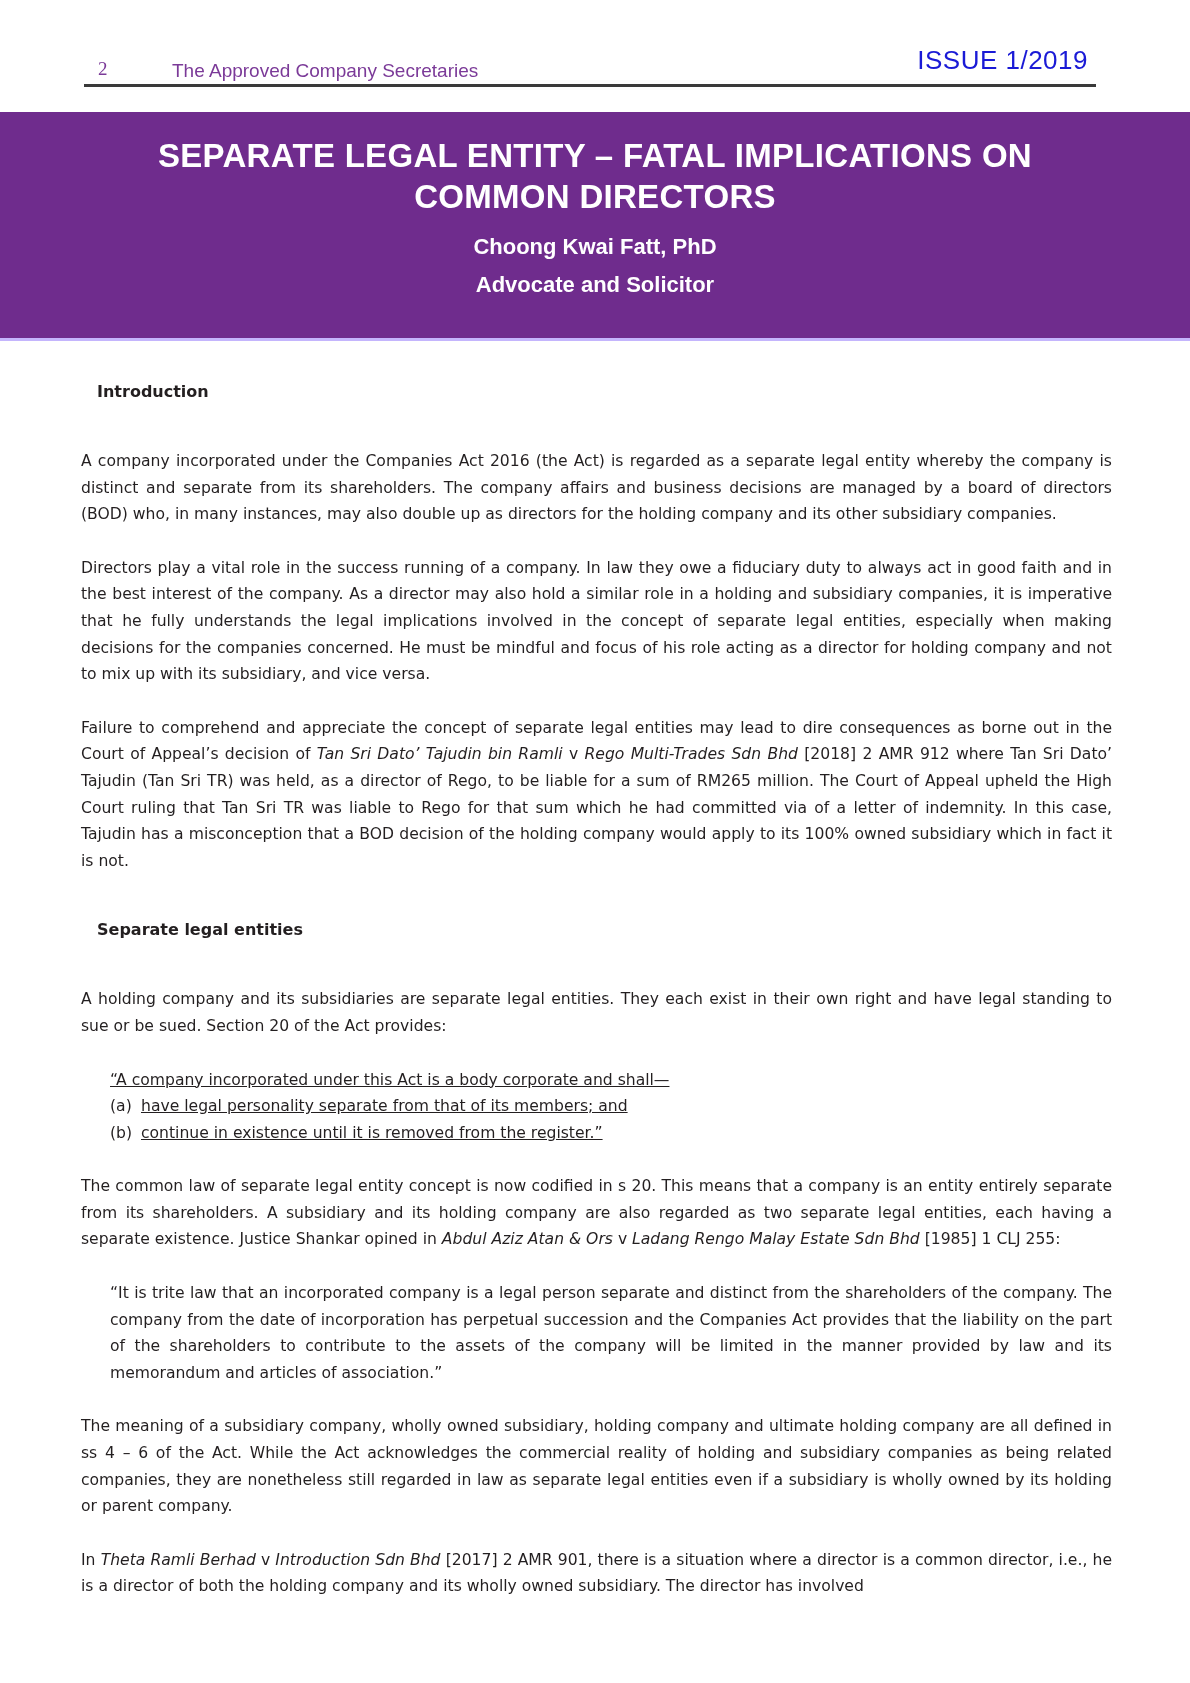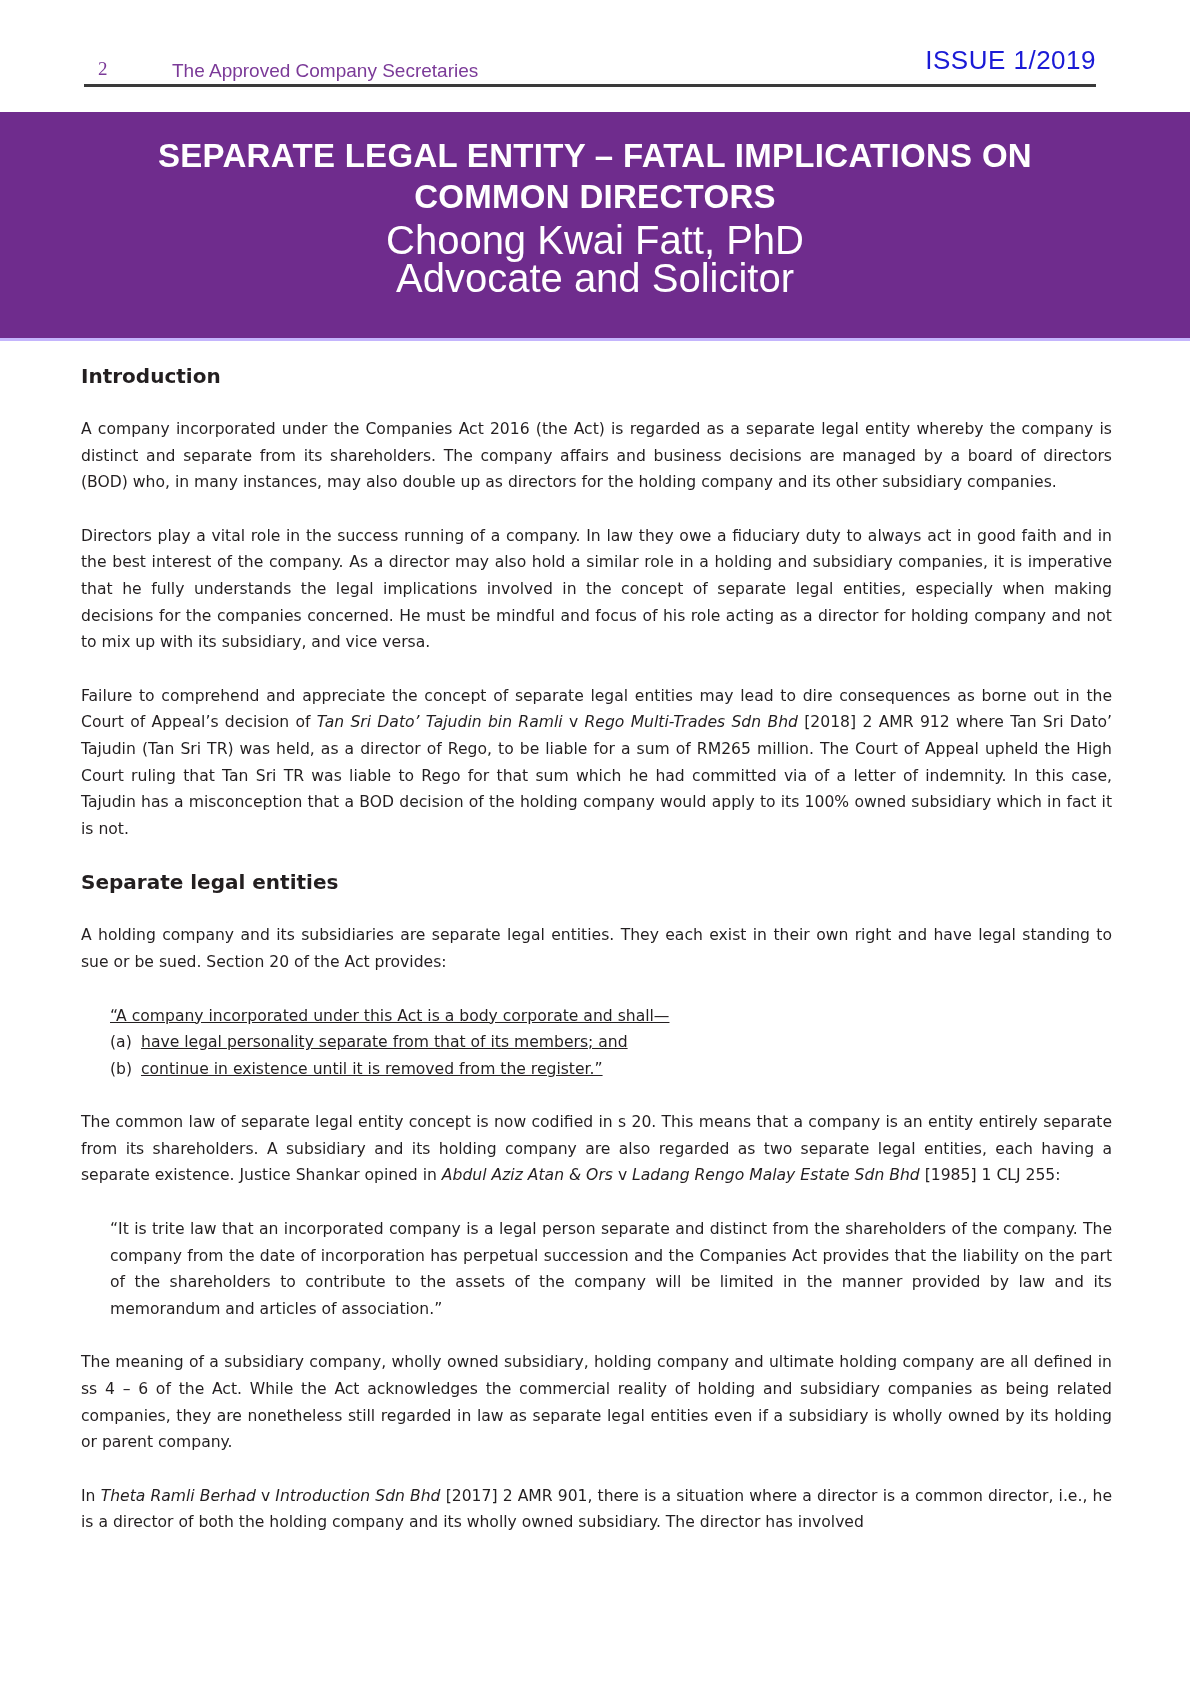--- a/index.html
+++ b/index.html
@@ -7,7 +7,7 @@
   .hdr { position: absolute; left: 84px; top: 44px; width: 1012px; height: 40px; border-bottom: 3px solid #3a3a3a; }
   .hdr .pg { position: absolute; left: 14px; top: 14px; font-family: "Liberation Serif", serif; font-size: 19px; color: #7b3a98; }
   .hdr .pub { position: absolute; left: 58px; top: 16px; font-family: "Liberation Sans", sans-serif; font-size: 19px; color: #7b3a98; margin-left: 30px; }
-  .hdr .issue { position: absolute; right: 0; top: 1px; font-family: "Liberation Sans", sans-serif; font-size: 26px; color: #1a1ad6; letter-spacing: 0.5px; }
+  .hdr .issue { position: absolute; right: 8px; top: 1px; font-family: "Liberation Sans", sans-serif; font-size: 26px; color: #1a1ad6; letter-spacing: 0.5px; }
   .banner { position: absolute; left: 0; top: 112px; width: 1190px; height: 226px; background: #6f2c8d; color: #ffffff; text-align: center; border-bottom: 3px solid #c4b5fd; }
   .banner .title { font-family: "Liberation Sans", sans-serif; font-weight: bold; font-size: 33px; line-height: 41px; margin-top: 23px; letter-spacing: 0.3px; }
   .banner .author { font-family: "Liberation Sans", sans-serif; font-size: 40px; line-height: 38px; margin-top: 4px; font-weight: normal; }

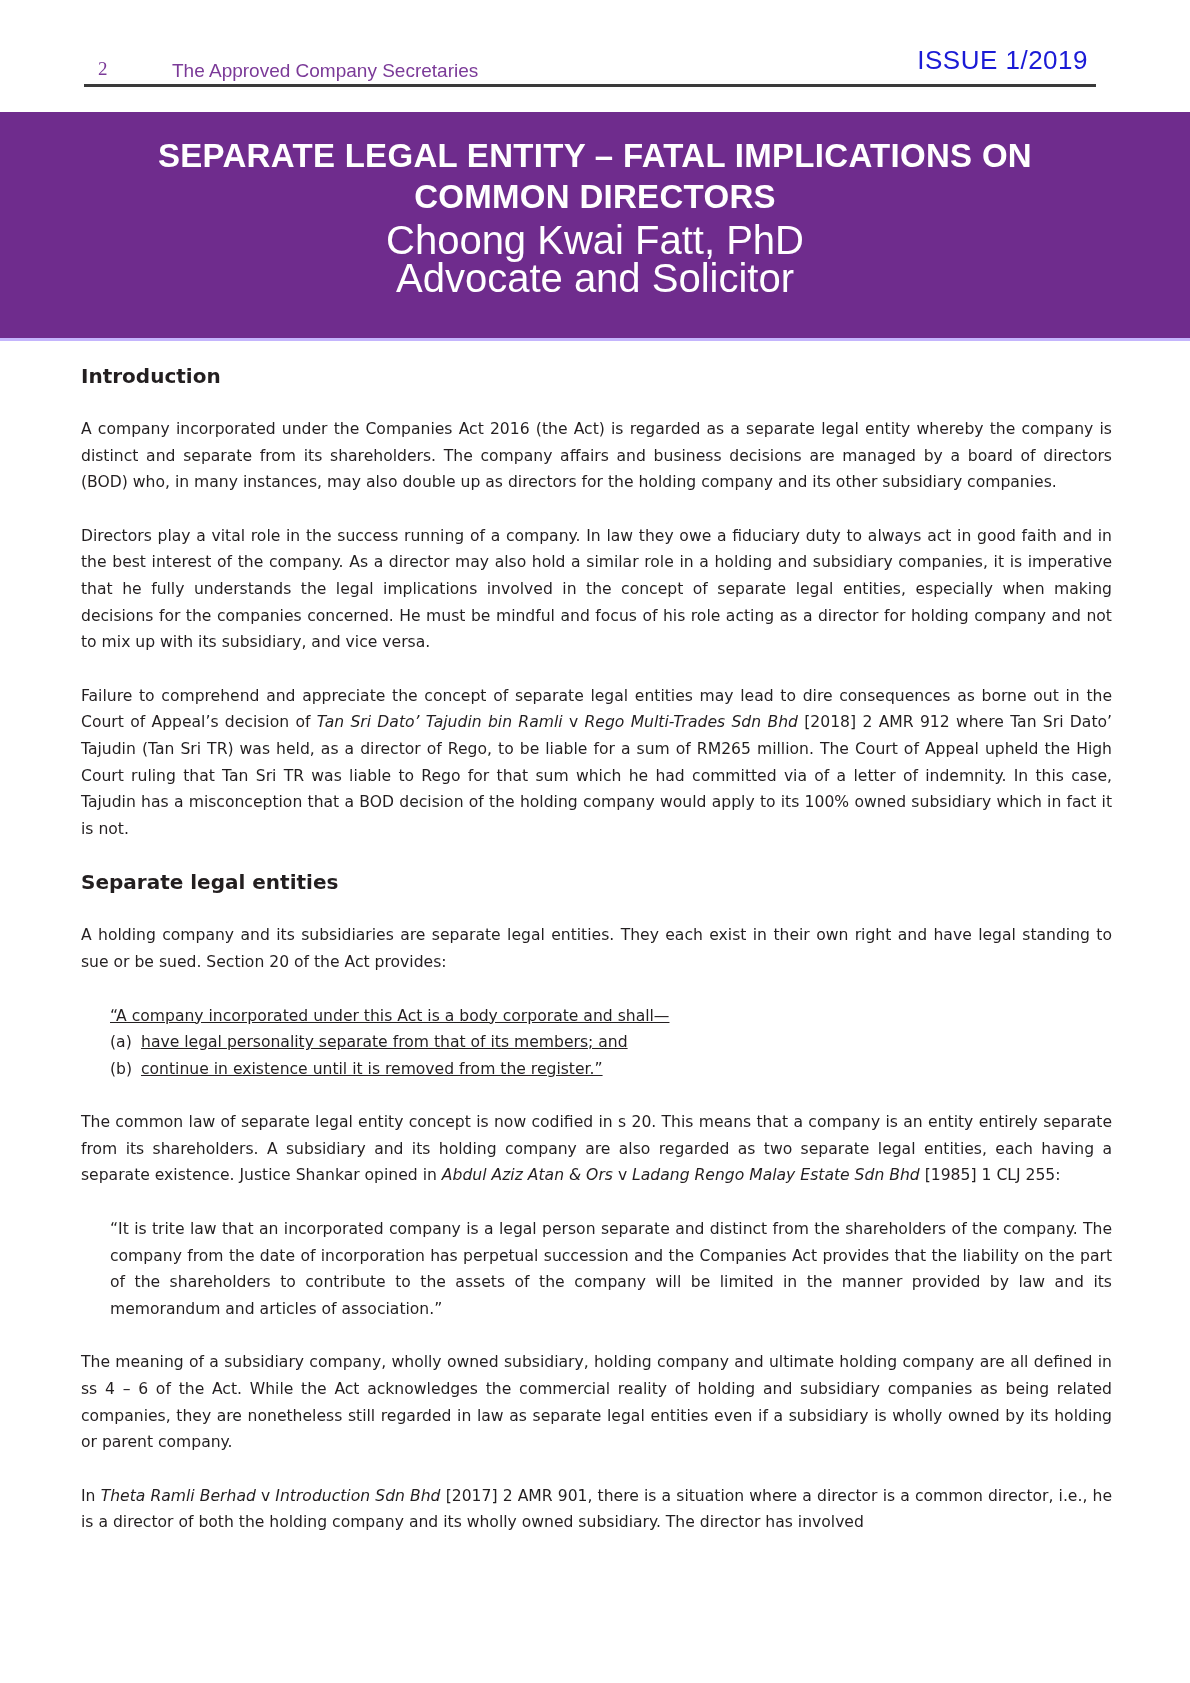--- a/index.html
+++ b/index.html
@@ -10,7 +10,7 @@
   .hdr .issue { position: absolute; right: 8px; top: 1px; font-family: "Liberation Sans", sans-serif; font-size: 26px; color: #1a1ad6; letter-spacing: 0.5px; }
   .banner { position: absolute; left: 0; top: 112px; width: 1190px; height: 226px; background: #6f2c8d; color: #ffffff; text-align: center; border-bottom: 3px solid #c4b5fd; }
   .banner .title { font-family: "Liberation Sans", sans-serif; font-weight: bold; font-size: 33px; line-height: 41px; margin-top: 23px; letter-spacing: 0.3px; }
-  .banner .author { font-family: "Liberation Sans", sans-serif; font-size: 40px; line-height: 38px; margin-top: 4px; font-weight: normal; }
+  .banner .author { font-family: "Liberation Sans", sans-serif; font-size: 22px; line-height: 38px; margin-top: 11px; font-weight: bold; }
   .content { position: absolute; left: 81px; top: 363px; width: 1031px; font-family: "DejaVu Sans", sans-serif; font-size: 15.6px; line-height: 26.6px; color: #231f20; }
   .content h2 { font-size: 20px; font-weight: bold; margin: 0; line-height: 26px; }
   .content p { margin: 0; text-align: justify; }

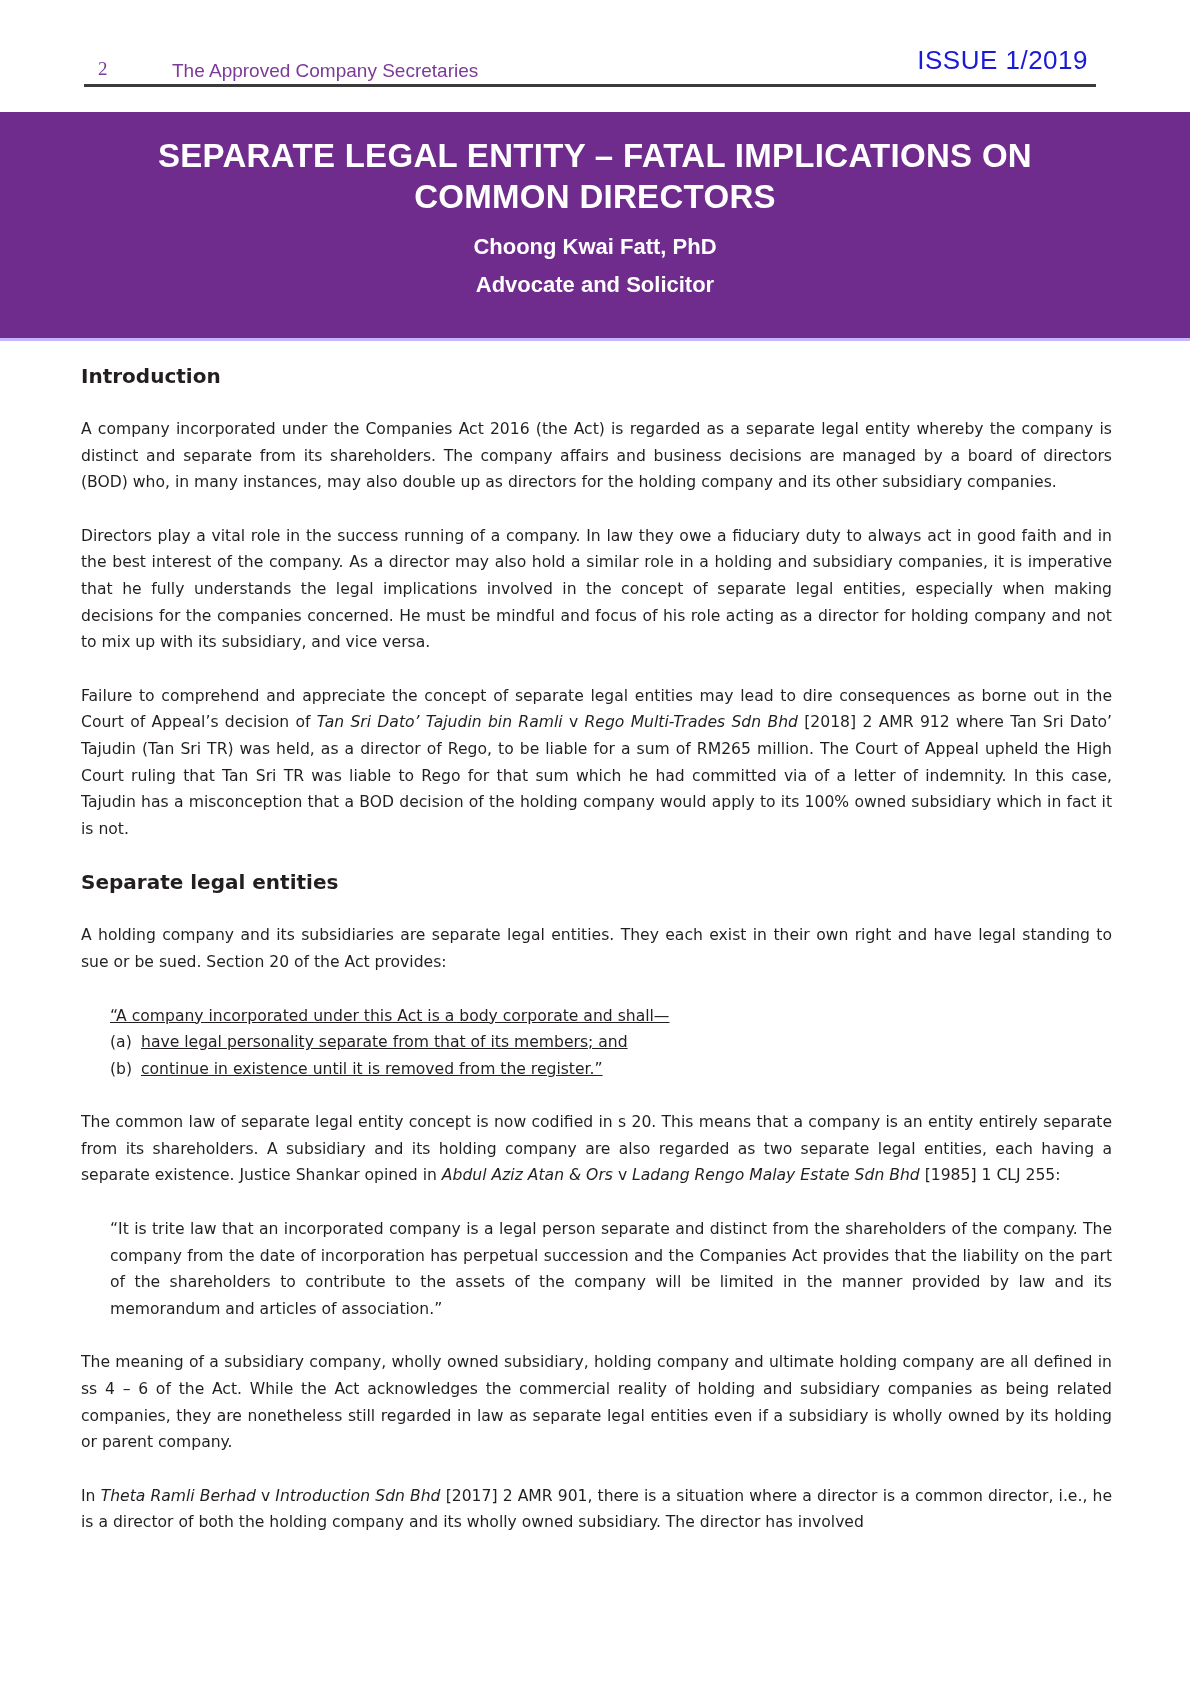--- a/index.html
+++ b/index.html
@@ -12,7 +12,7 @@
   .banner .title { font-family: "Liberation Sans", sans-serif; font-weight: bold; font-size: 33px; line-height: 41px; margin-top: 23px; letter-spacing: 0.3px; }
   .banner .author { font-family: "Liberation Sans", sans-serif; font-size: 22px; line-height: 38px; margin-top: 11px; font-weight: bold; }
   .content { position: absolute; left: 81px; top: 363px; width: 1031px; font-family: "DejaVu Sans", sans-serif; font-size: 15.6px; line-height: 26.6px; color: #231f20; }
-  .content h2 { font-size: 20px; font-weight: bold; margin: 0; line-height: 26px; }
+  .content h2 { font-size: 16px; font-weight: bold; margin: 16px; line-height: 26px; }
   .content p { margin: 0; text-align: justify; }
   .gap-h { height: 27px; }
   .gap-p { height: 27px; }

